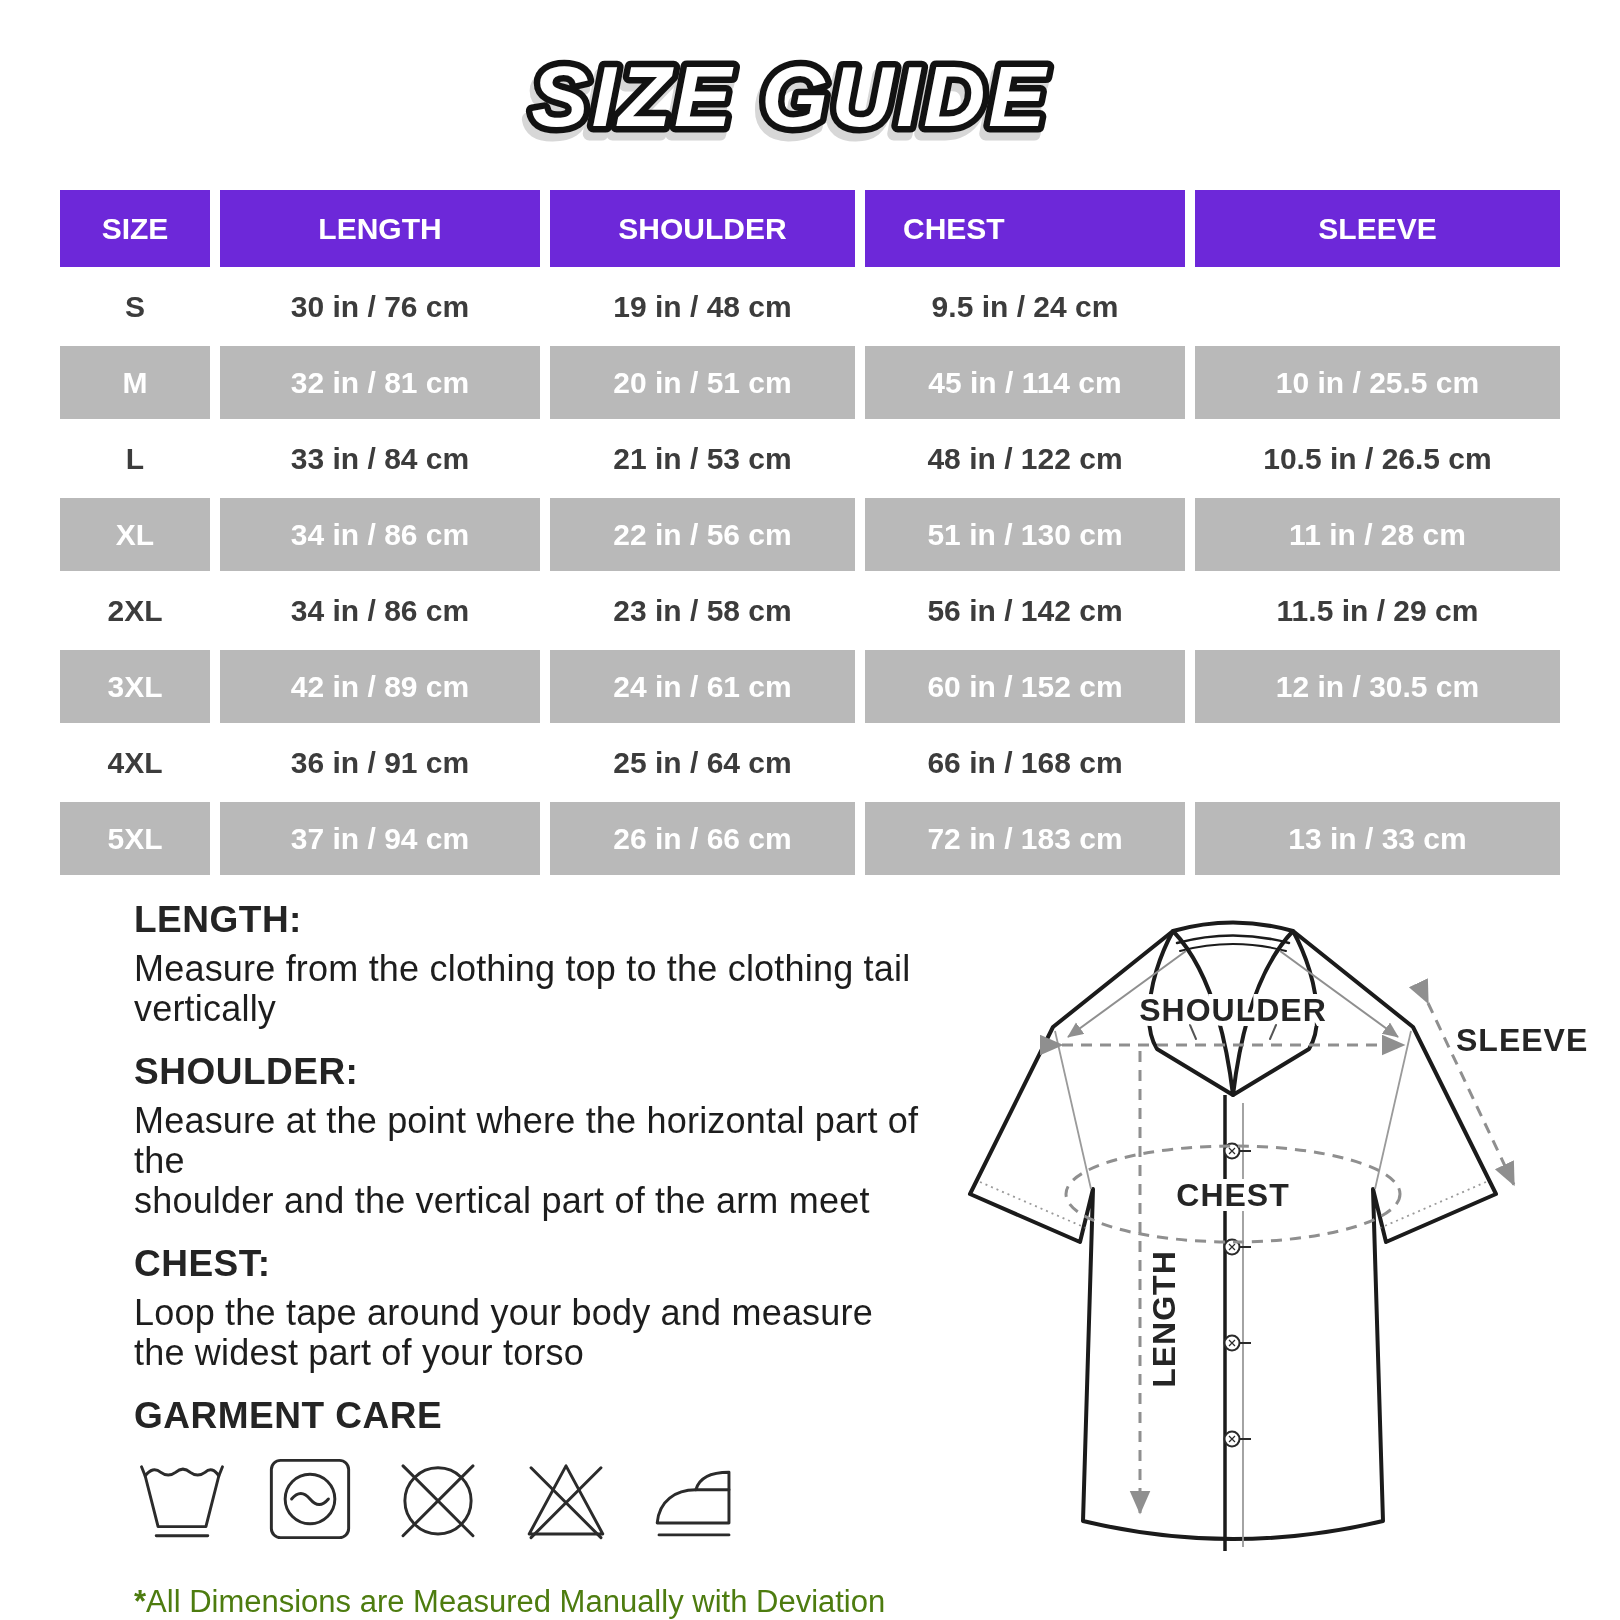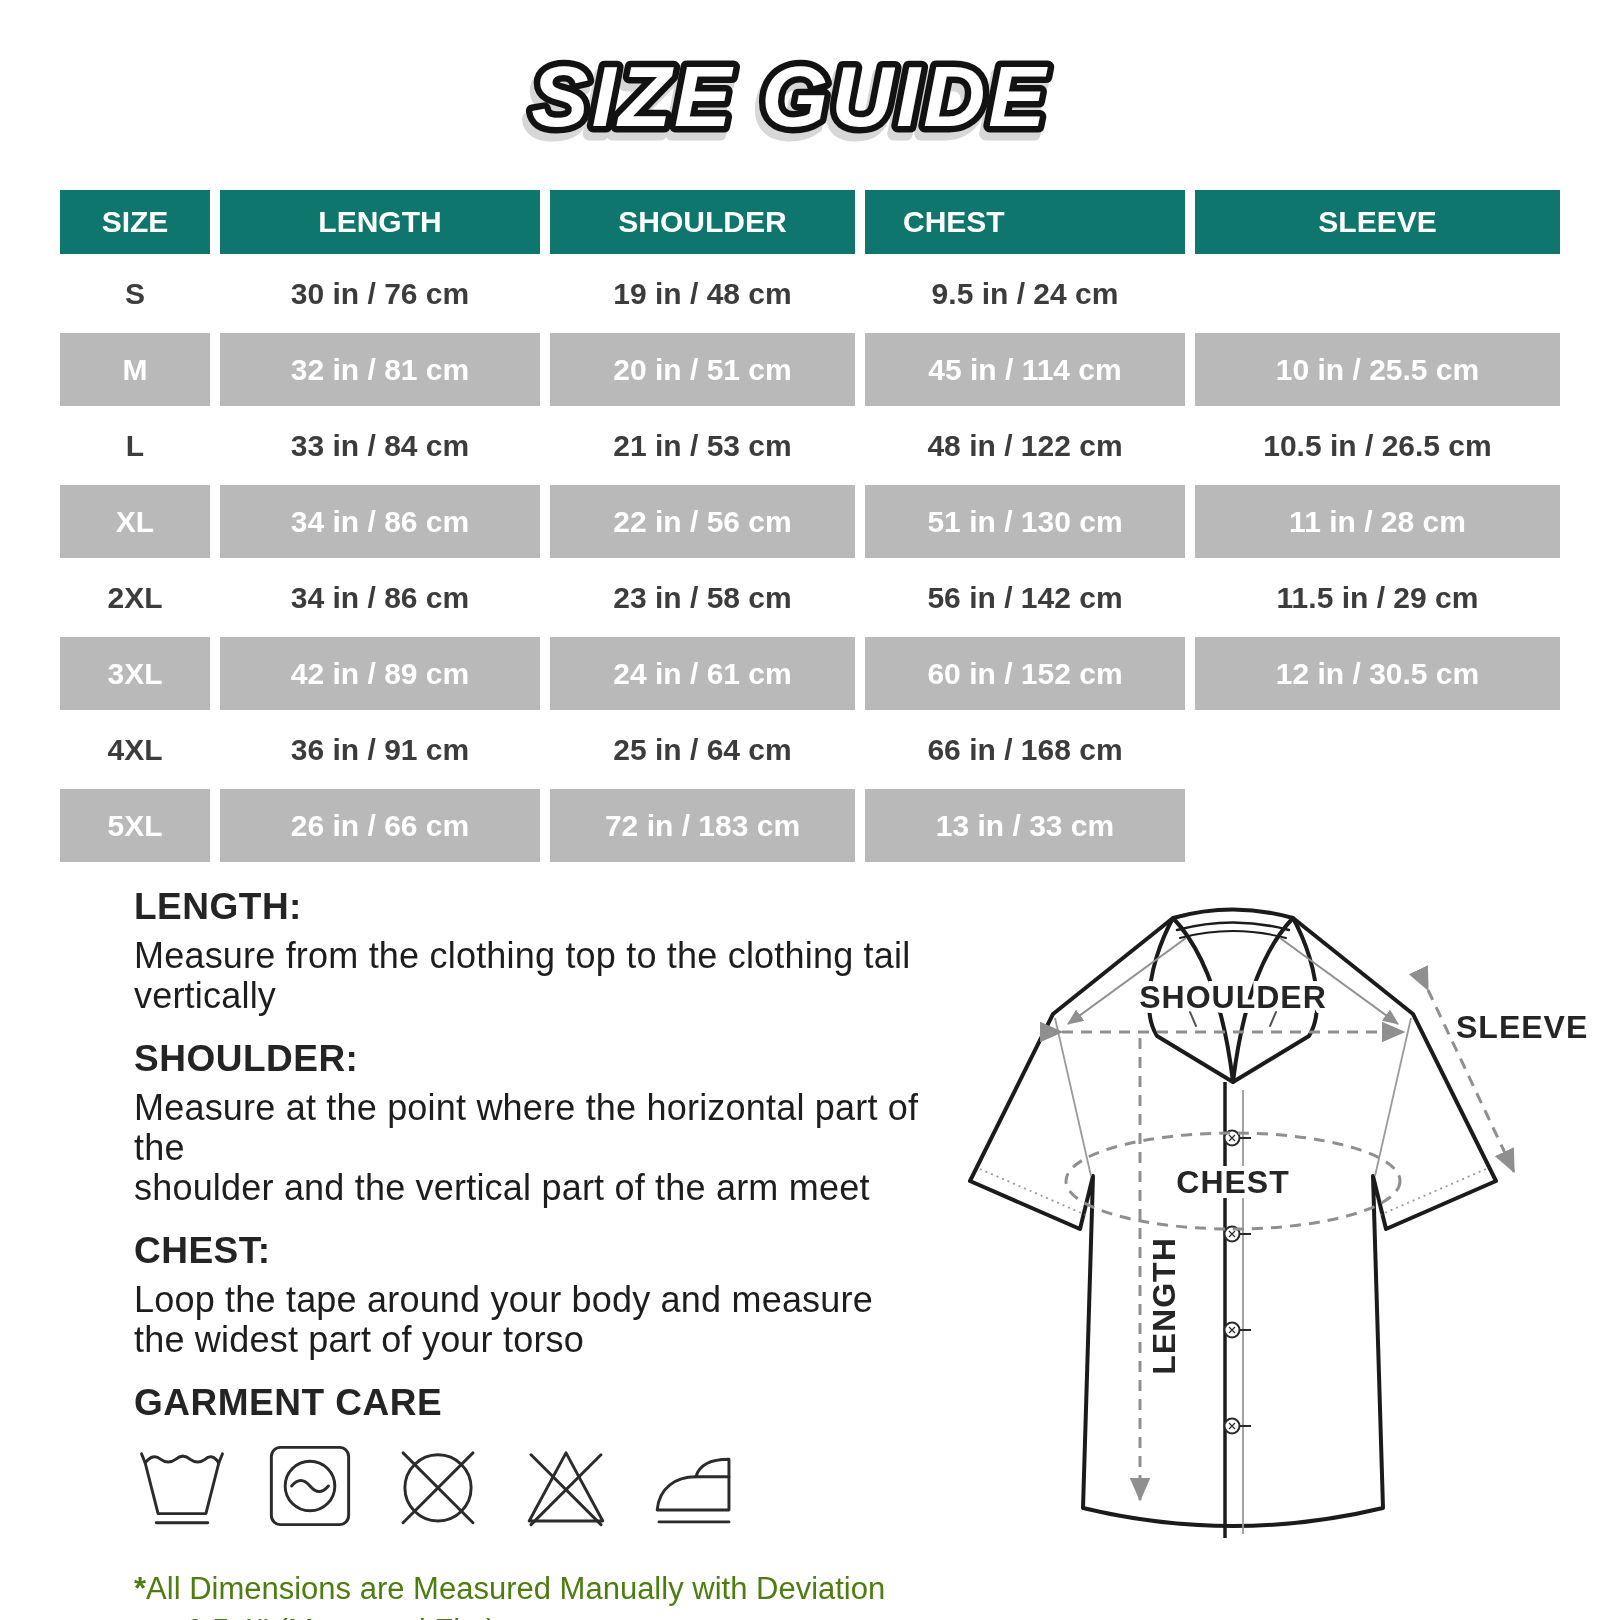--- a/index.html
+++ b/index.html
@@ -33,7 +33,7 @@
     display:flex;align-items:center;justify-content:center;
     font-weight:bold;font-size:30px;line-height:1;
   }
-  .t-head > div{background:#0f766e;color:#ffffff;height:64px;}
+  .t-head > div{background:#6d28d9;color:#ffffff;height:77px;}
   .t-head > div.left-h{justify-content:flex-start;padding-left:38px;}
   .row-white > div{background:transparent;color:#3c3c3c;height:73px;}
   .row-gray  > div{background:#b9b9b9;color:#ffffff;height:73px;}

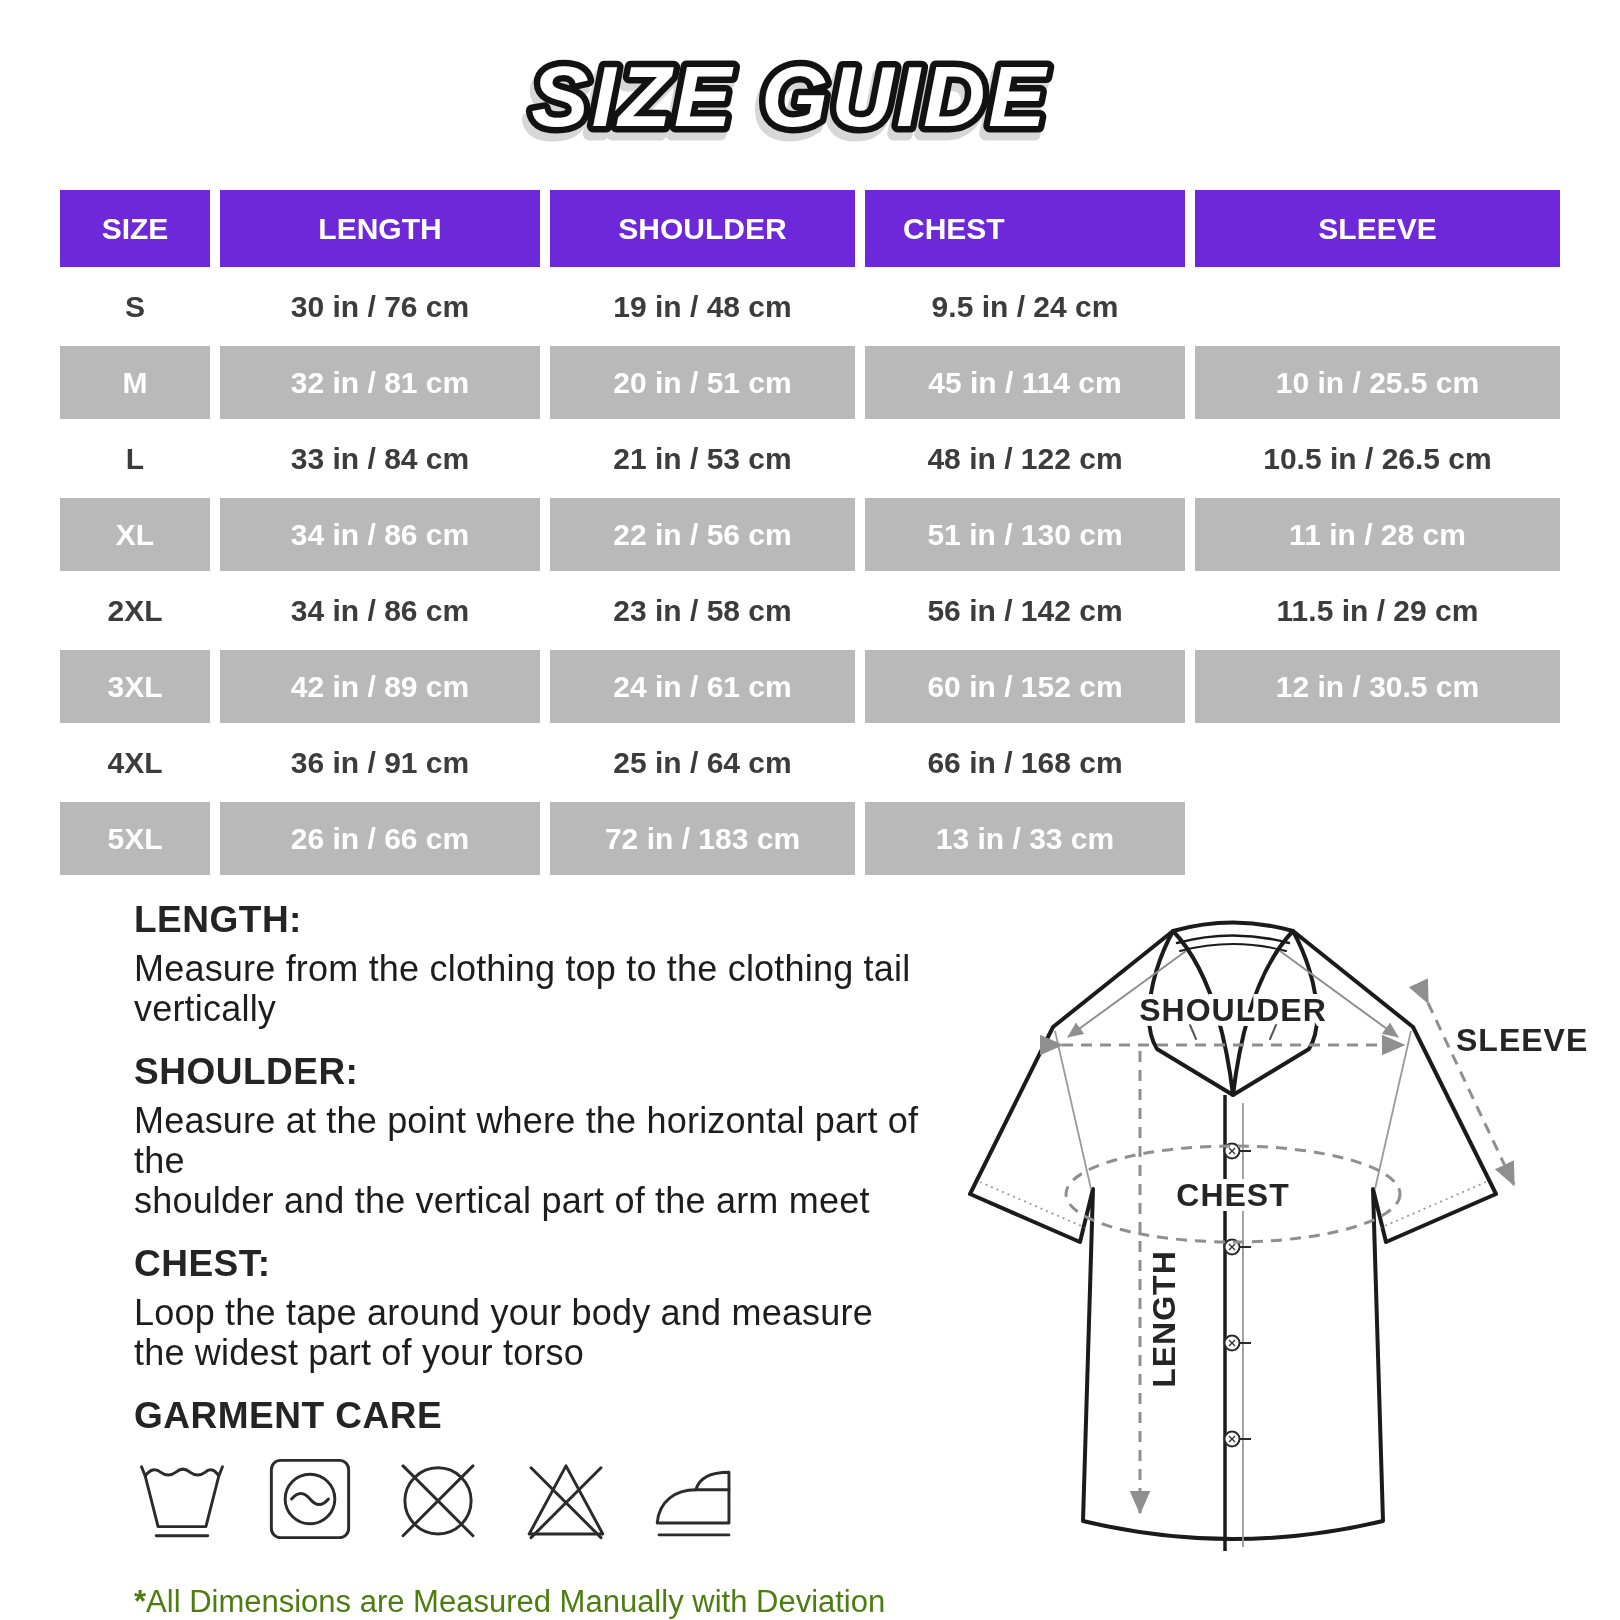--- a/index.html
+++ b/index.html
@@ -136,6 +136,7 @@
   </div>
   <div class="t-row row-gray">
     <div>5XL</div>
+    <div>37 in / 94 cm</div>
     <div>26 in / 66 cm</div>
     <div>72 in / 183 cm</div>
     <div>13 in / 33 cm</div>

